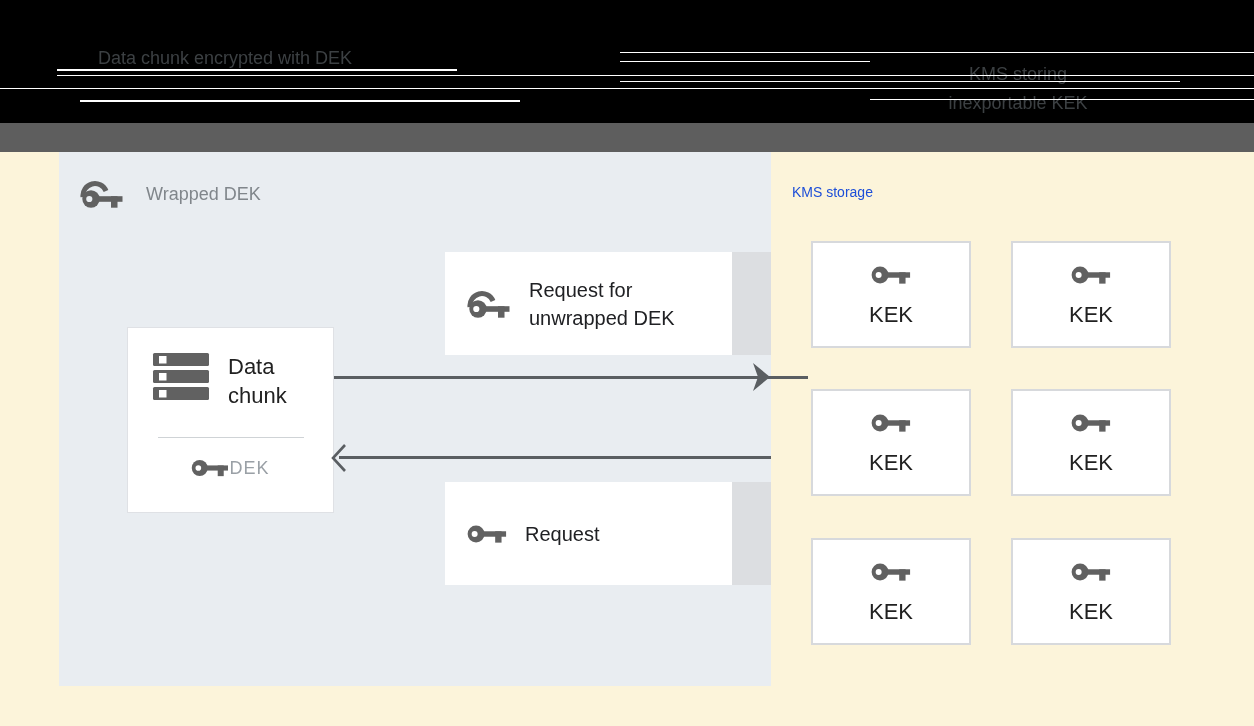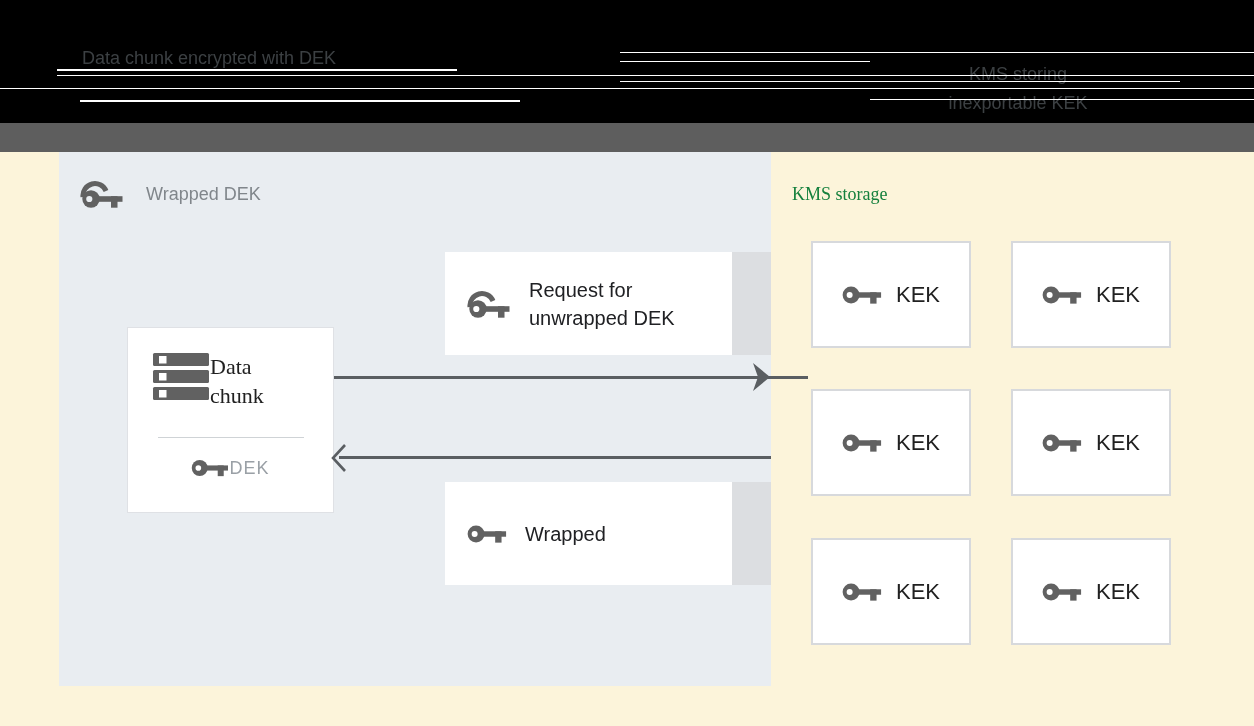--- a/index.html
+++ b/index.html
@@ -11,7 +11,7 @@
   
   .header{position:absolute;left:0;top:0;width:1254px;height:123px;background:#000;}
   .cap{position:absolute;top:44px;text-align:center;color:#3c4043;font-size:18px;line-height:29px;}
-  .cap-left{left:24px;width:370px;}
+  .cap-left{left:40px;width:370px;}
   .cap-right{left:858px;width:320px;margin-top:16px;}
   .artifact{position:absolute;background:#fff;}
   .gray-band{position:absolute;left:0;top:123px;width:1254px;height:29px;background:#5e5e5e;}

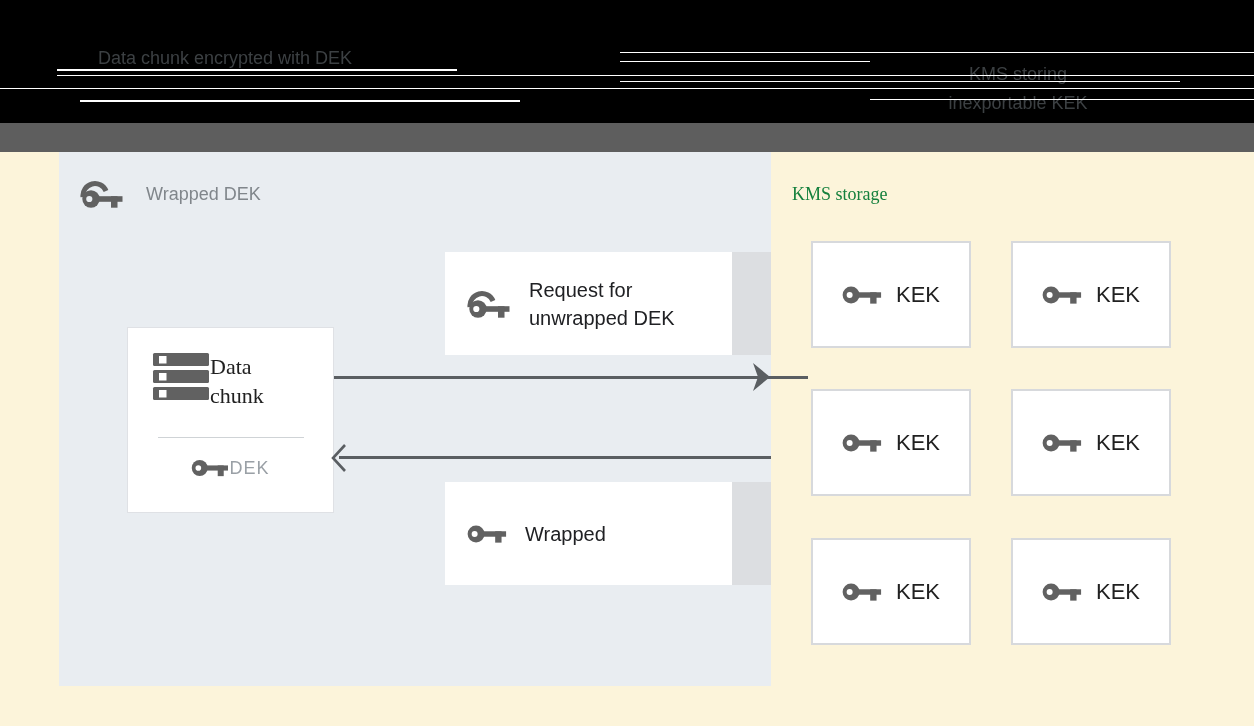--- a/index.html
+++ b/index.html
@@ -47,7 +47,7 @@
   .head-bottom{left:272px;top:292px;}
 
   
-  .kms-label{position:absolute;left:792px;top:184px;color:#15803d;font-size:18px;font-family:Liberation Serif, serif;}
+  .kms-label{position:absolute;left:792px;top:184px;color:#1d4ed8;font-size:14px;}
   .kek-box{
     position:absolute;width:160px;height:107px;background:#fff;
     border:2px solid #d7d9dc;box-sizing:border-box;

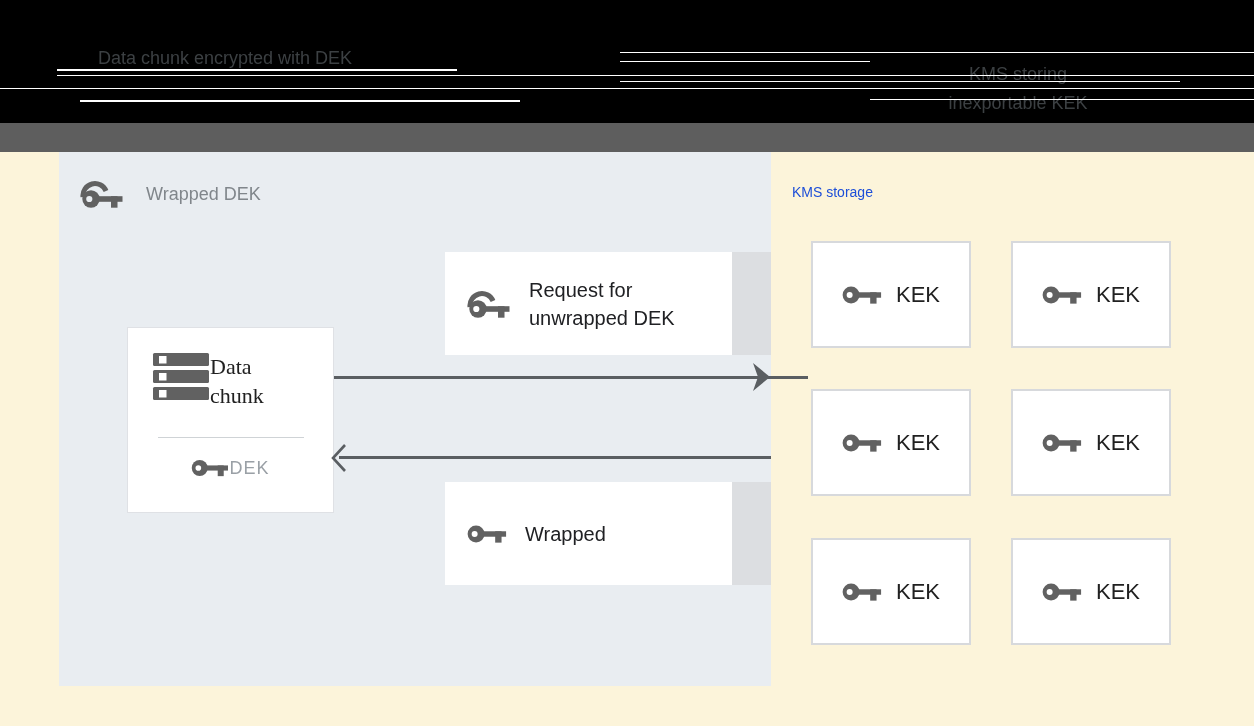--- a/index.html
+++ b/index.html
@@ -51,7 +51,7 @@
   .kek-box{
     position:absolute;width:160px;height:107px;background:#fff;
     border:2px solid #d7d9dc;box-sizing:border-box;
-    display:flex;align-items:center;justify-content:center;gap:14px;
+    display:flex;align-items:center;justify-content:center;gap:14px;flex-direction:column;
   }
   .kek-box .kek-label{color:#212121;font-size:22px;}
   .c1{left:811px;} .c2{left:1011px;}

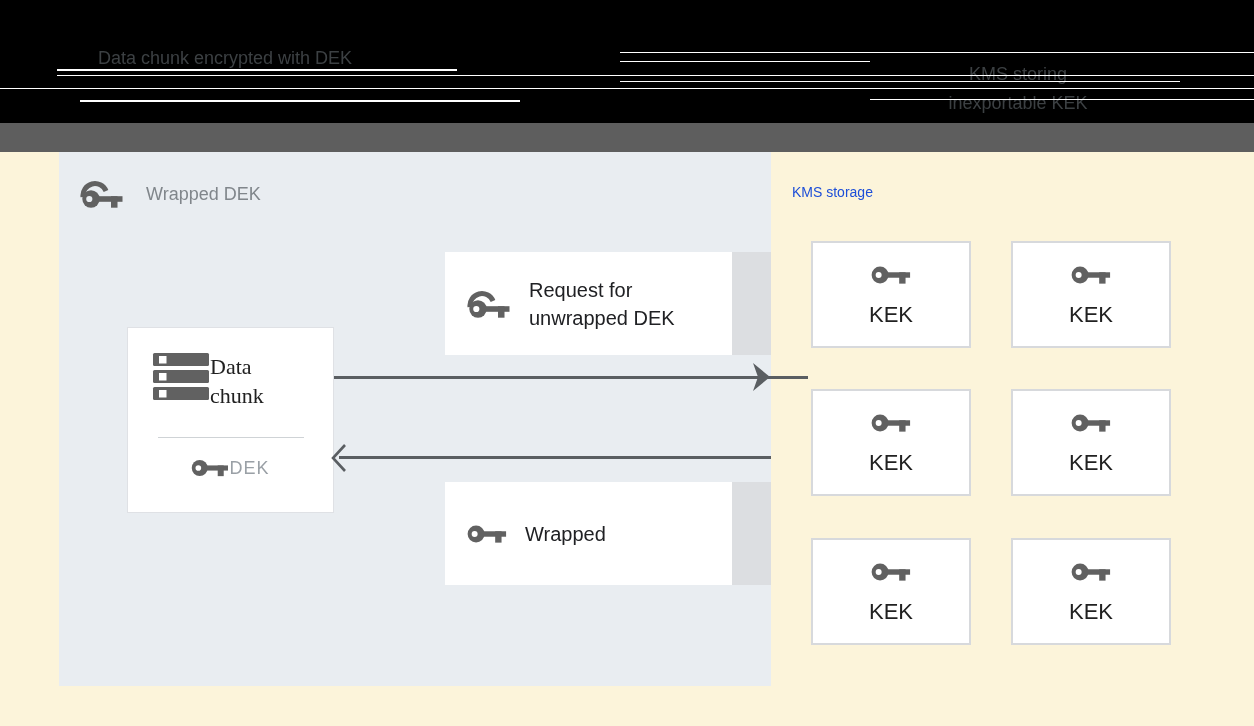--- a/index.html
+++ b/index.html
@@ -24,7 +24,7 @@
 
   .white-box{position:absolute;background:#fff;}
   .dc-box{left:68px;top:175px;width:207px;height:186px;border:1px solid #dfe1e5;box-sizing:border-box;}
-  .dc-top{position:absolute;left:24px;top:24px;display:flex;align-items:flex-start;font-family:Liberation Serif, serif;}
+  .dc-top{position:absolute;left:24px;top:24px;display:flex;gap:18px;align-items:flex-start;}
   .dc-title{color:#212121;font-size:22px;line-height:29px;width:95px;}
   .dc-divider{position:absolute;left:30px;top:109px;width:146px;height:1px;background:#cfd3d6;}
   .dc-bottom{position:absolute;left:0;top:128px;width:100%;display:flex;justify-content:center;align-items:center;}

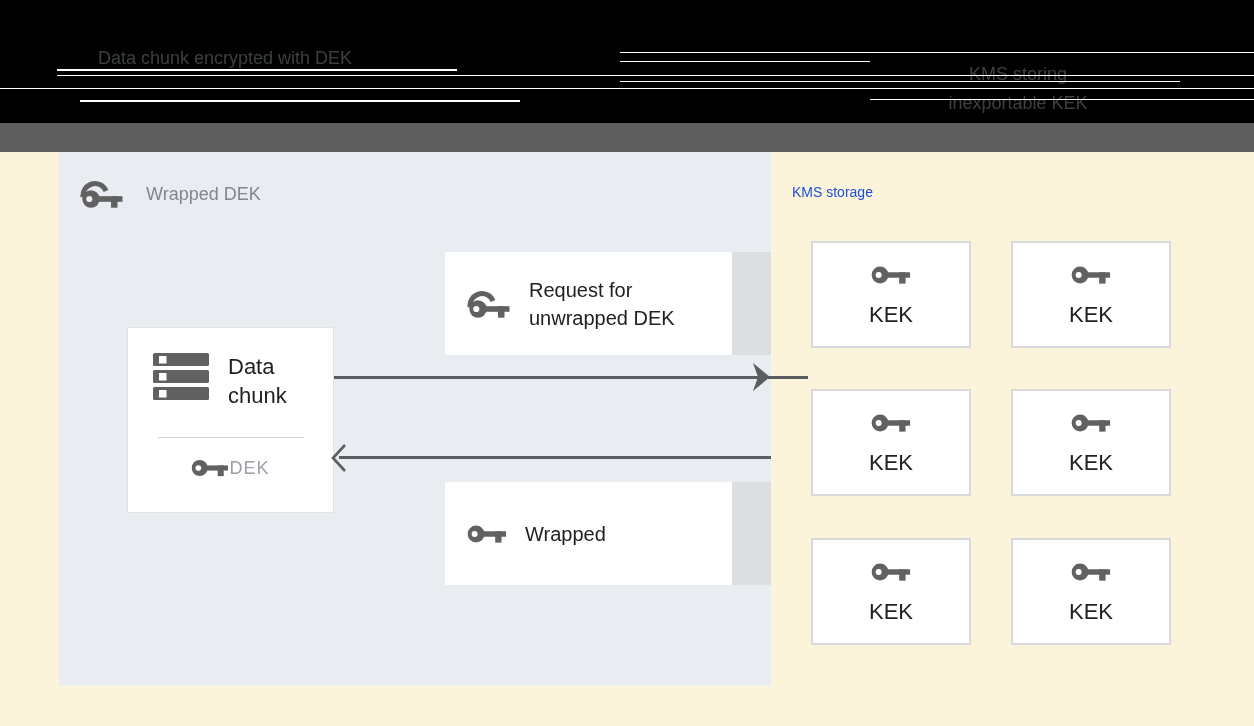--- a/index.html
+++ b/index.html
@@ -146,7 +146,7 @@
           <rect x="31" y="11" width="7" height="12.5" fill="currentColor"></rect>
         </svg>
         <div class="msg-text">
-          <div>Wrapped</div>
+          <div>Request</div>
         </div>
       </div>
     </div>

